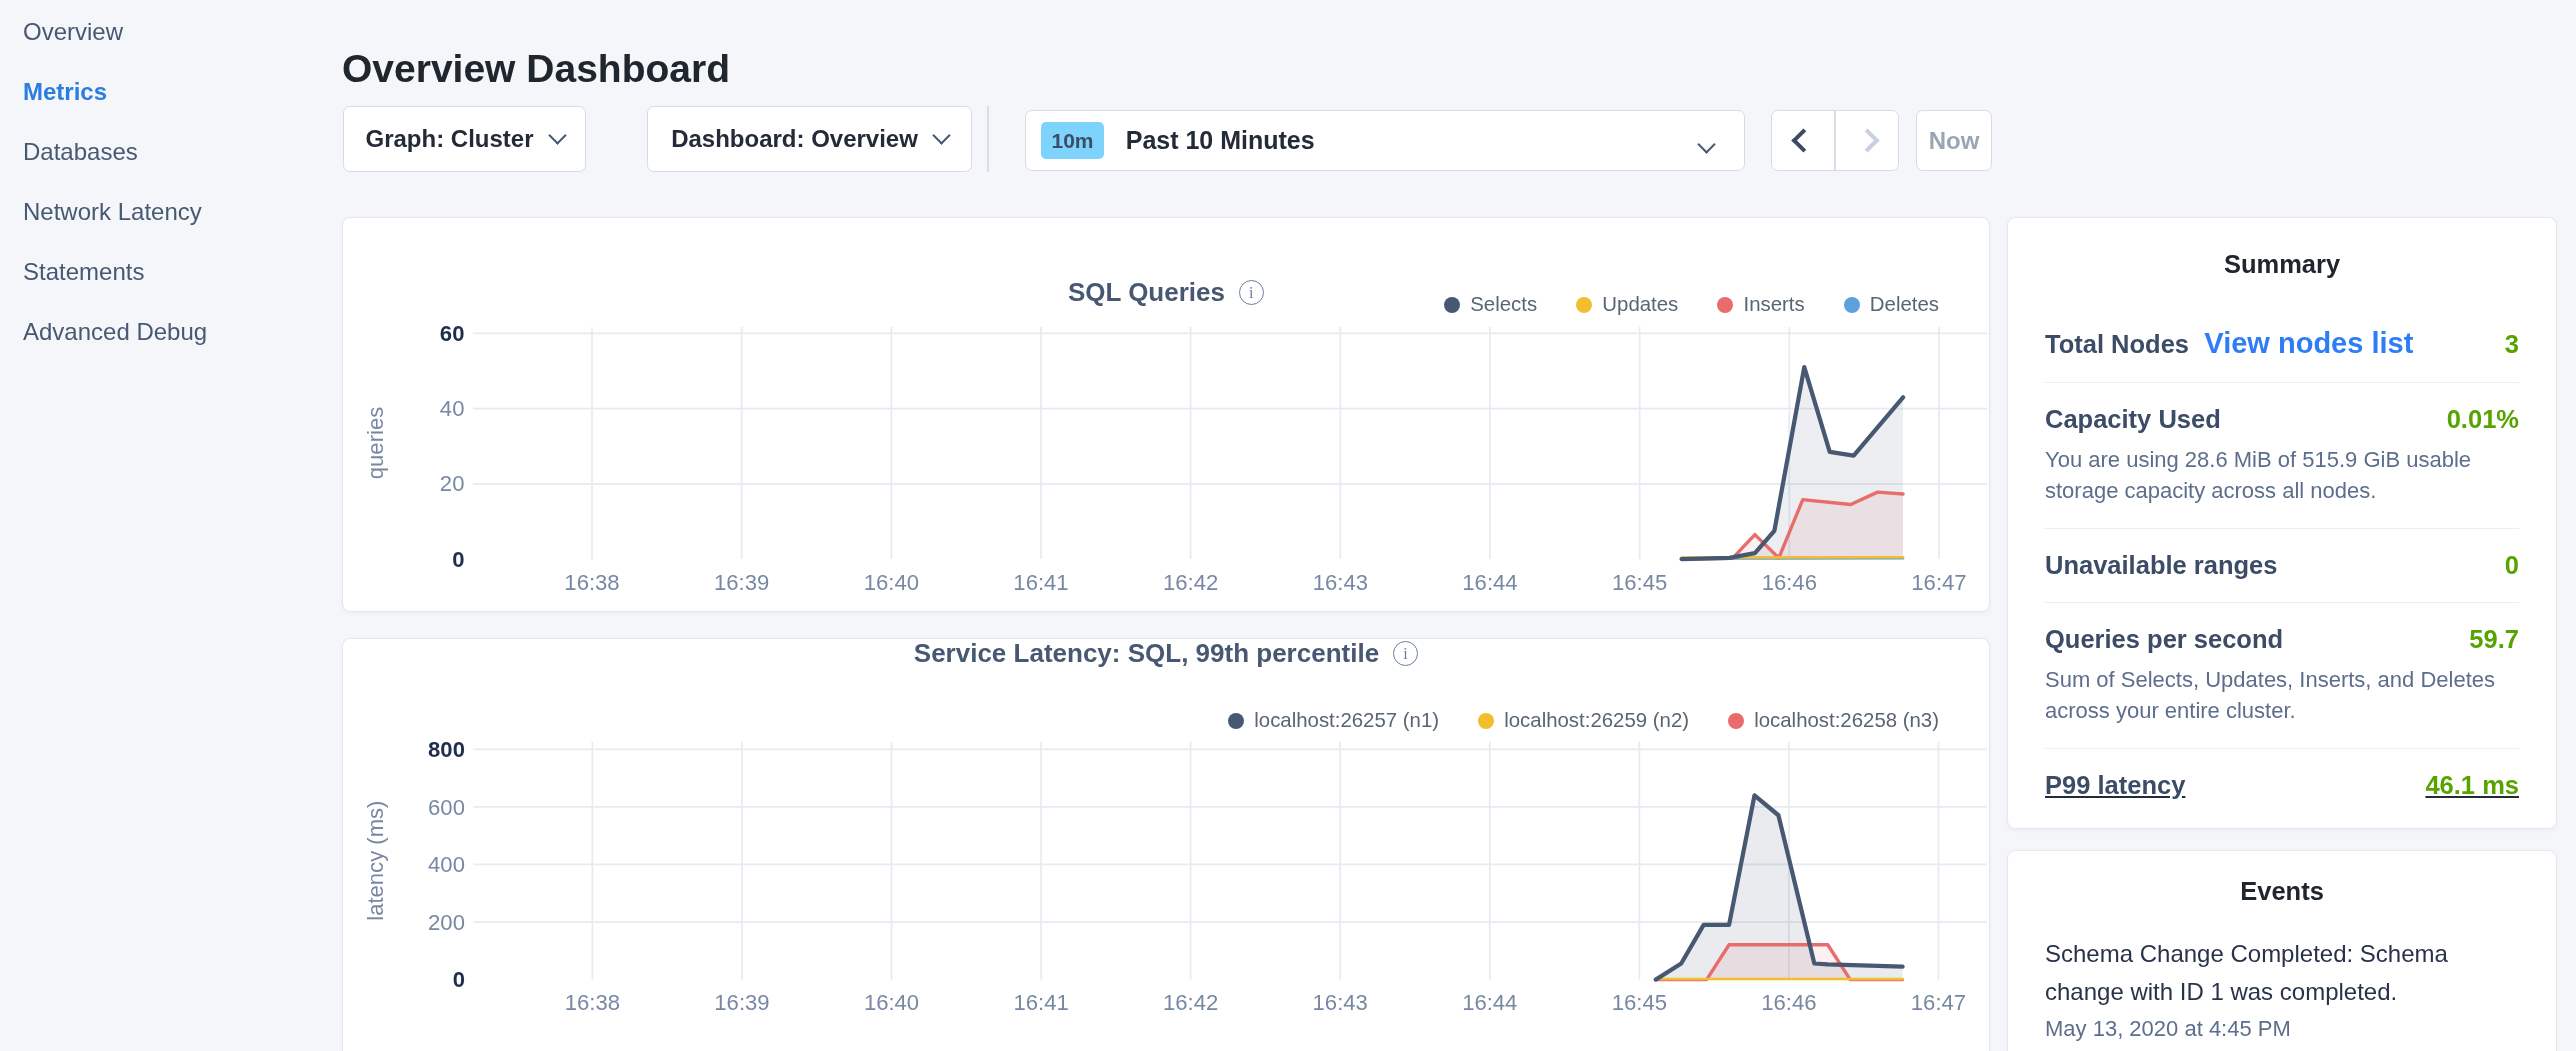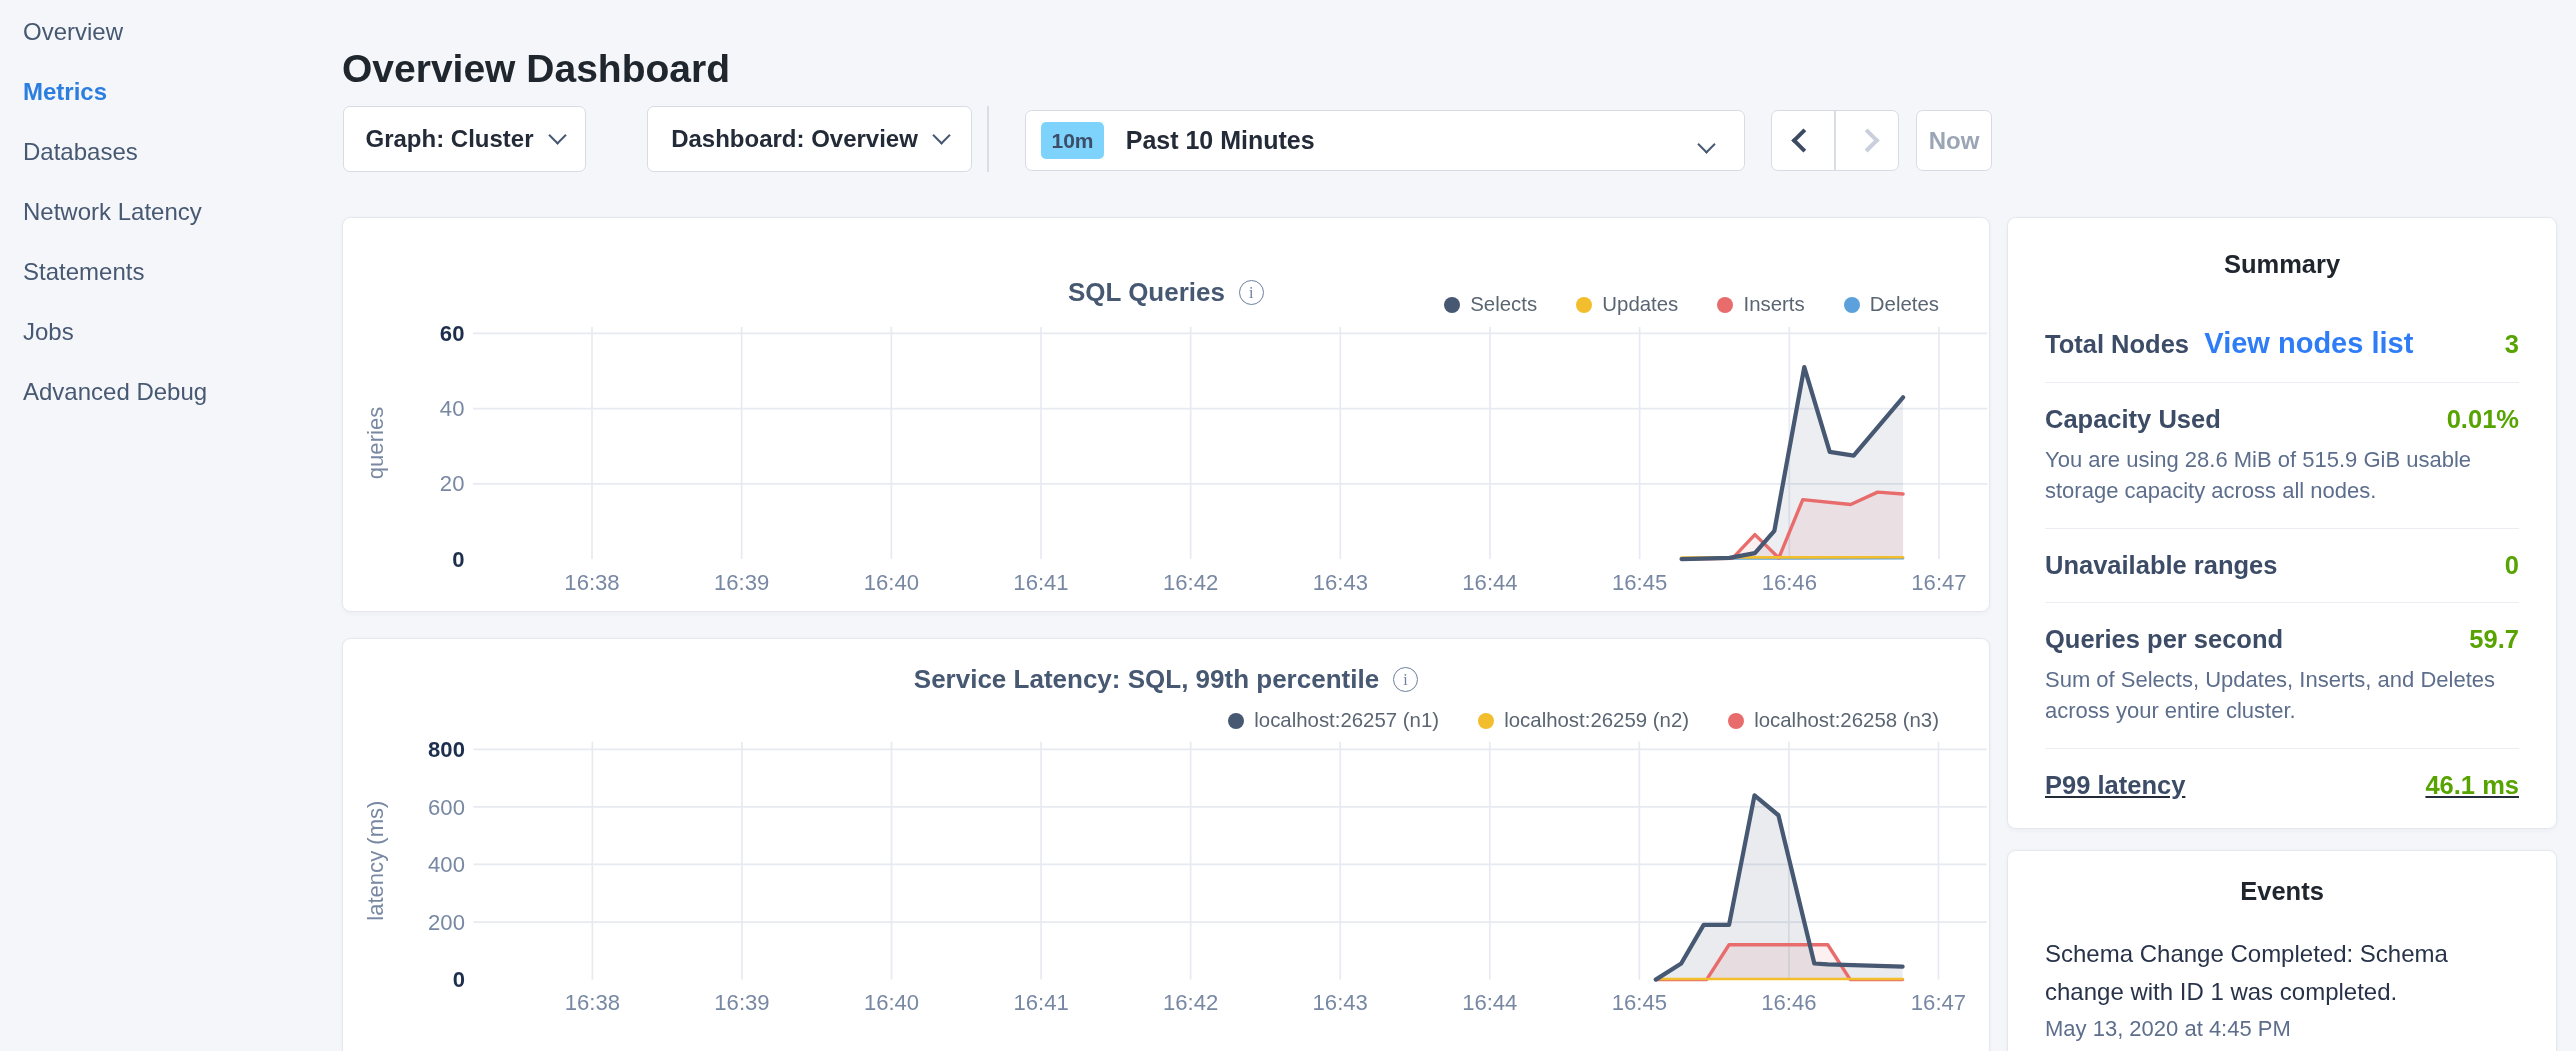--- a/index.html
+++ b/index.html
@@ -76,7 +76,6 @@
       <li class="">Databases</li>
       <li class="">Network Latency</li>
       <li class="">Statements</li>
-      <li class="">Jobs</li>
       <li class="">Advanced Debug</li>
     </ul>
 </nav>

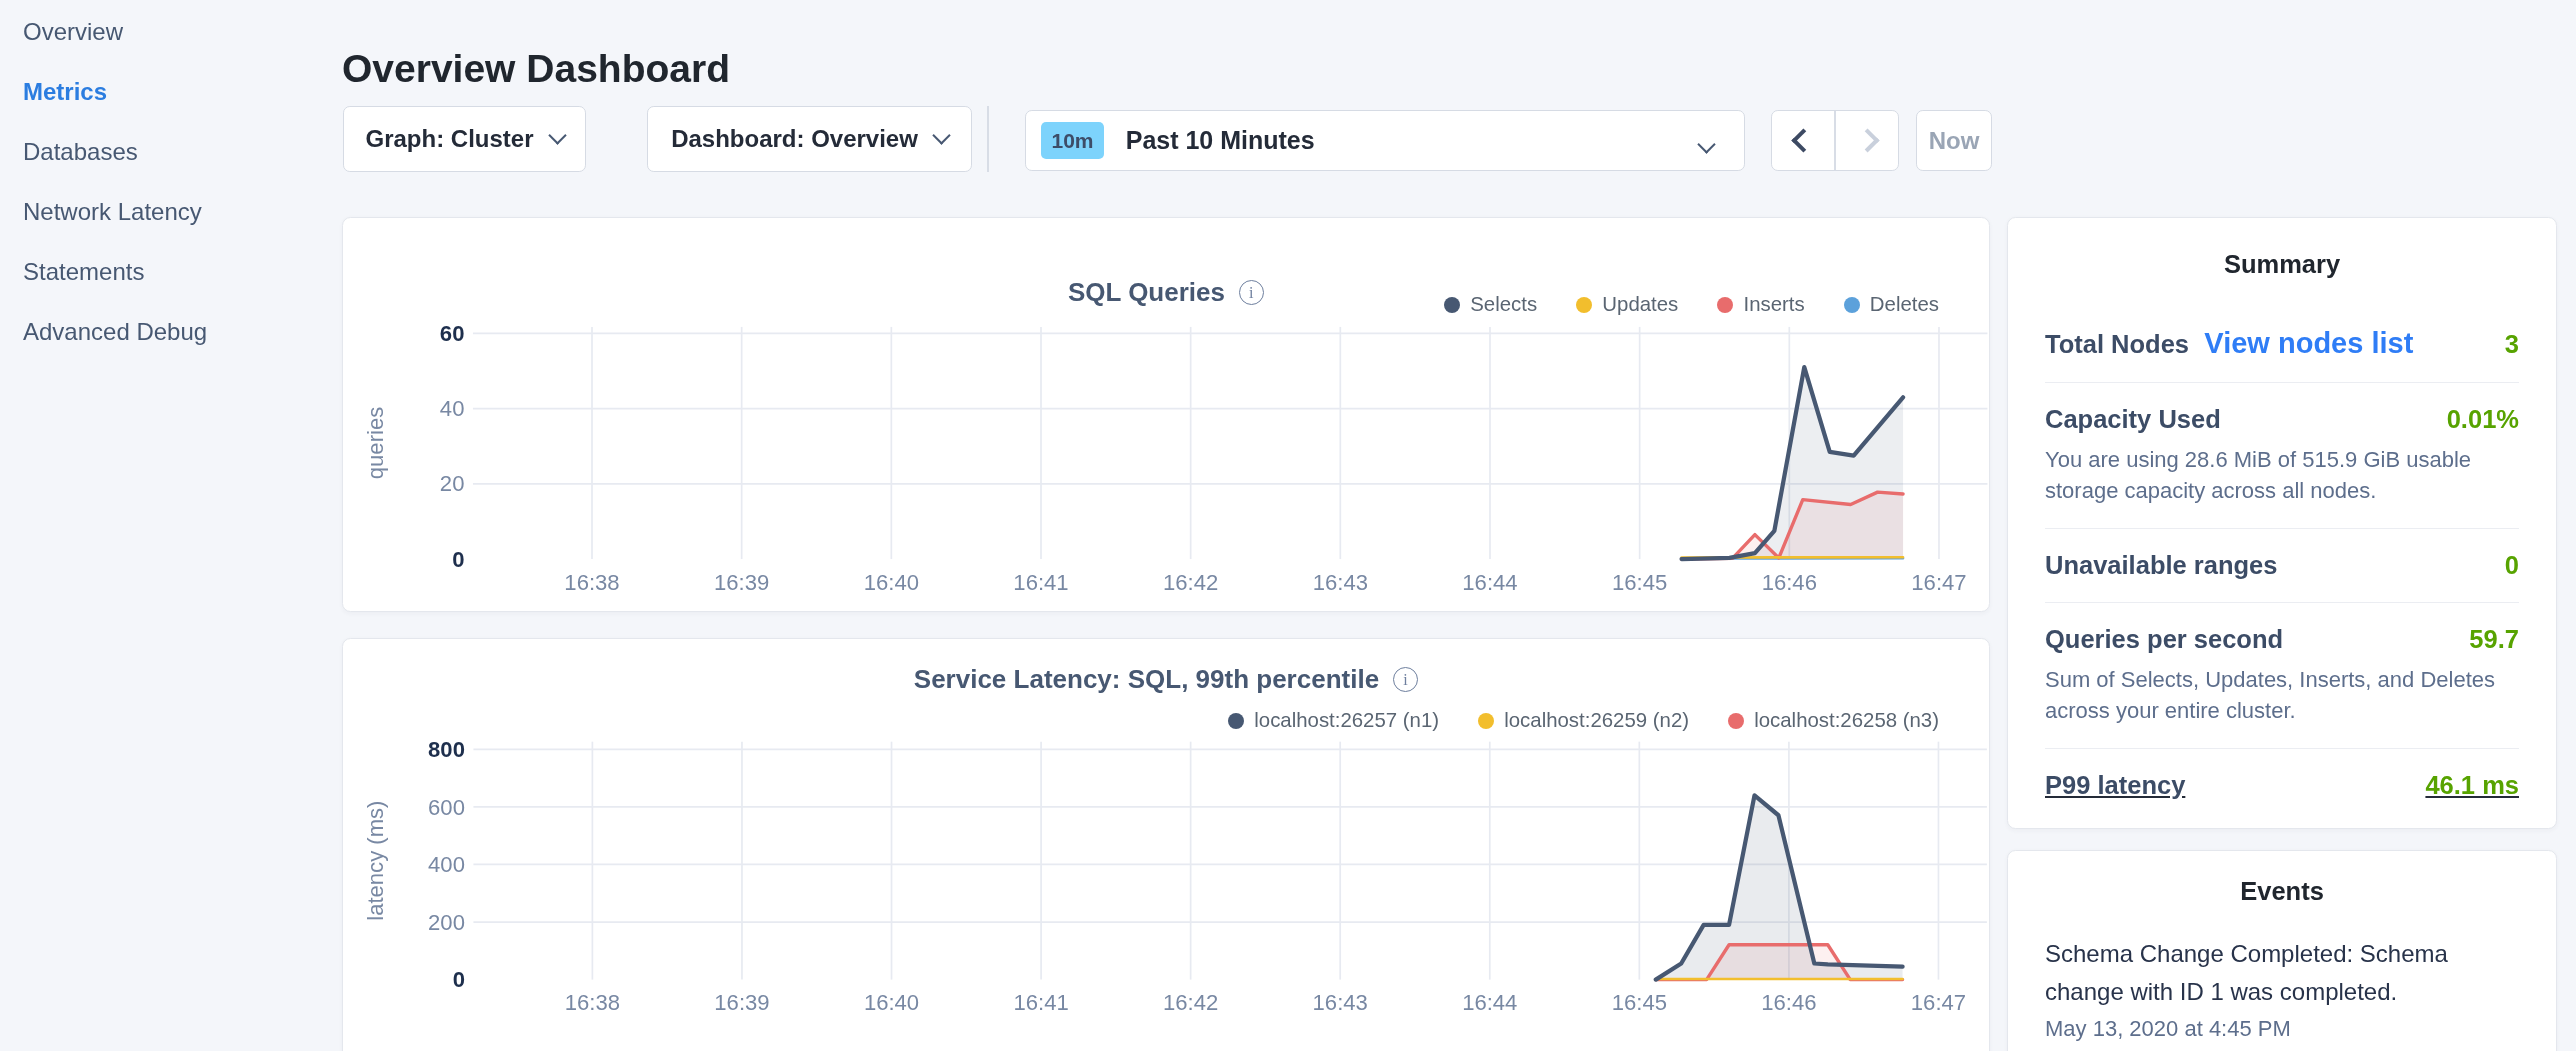--- a/index.html
+++ b/index.html
@@ -41,7 +41,7 @@
   #events-card{left:2007px;top:850px;width:550px;height:255px;}
   .chart-title-row{position:absolute;left:342px;width:1648px;display:flex;align-items:center;
       justify-content:center;gap:13.6px;}
-  #sql-title-row{top:237px;margin-top:40px;} #latency-title-row{top:664px;}
+  #sql-title-row{top:237px;margin-top:40px;} #latency-title-row{top:638px;}
   .chart-title{font-size:26px;font-weight:700;color:#475872;}
   .info-icon{width:25.5px;height:25.5px;border:1.7px solid #6e7f9e;border-radius:50%;display:flex;
       align-items:center;justify-content:center;font-size:16px;color:#6e7f9e;box-sizing:border-box;

